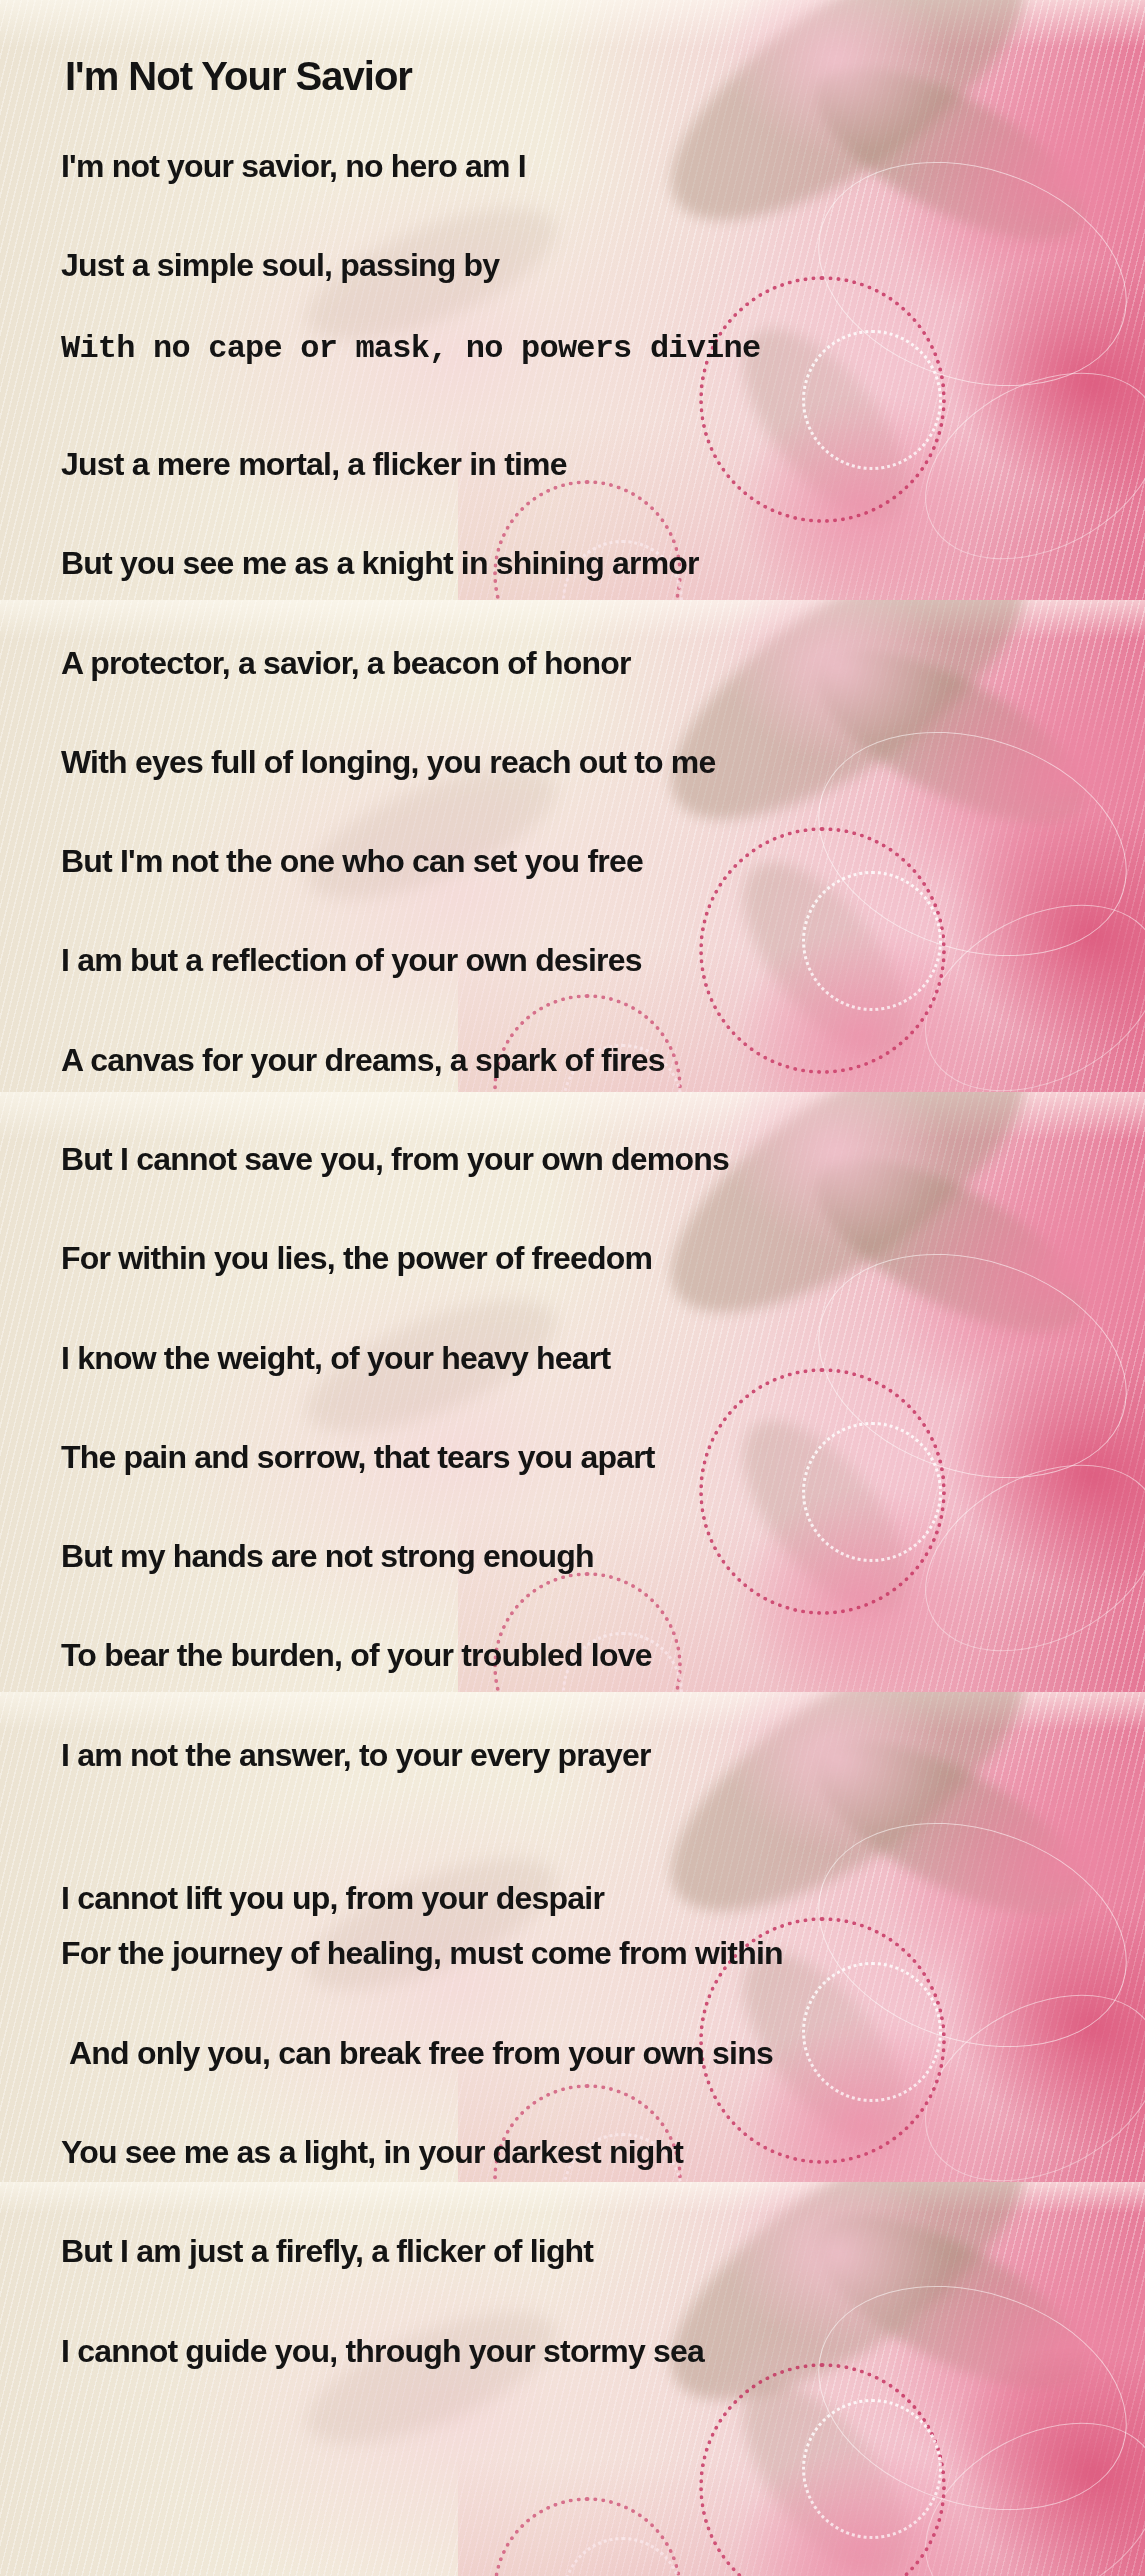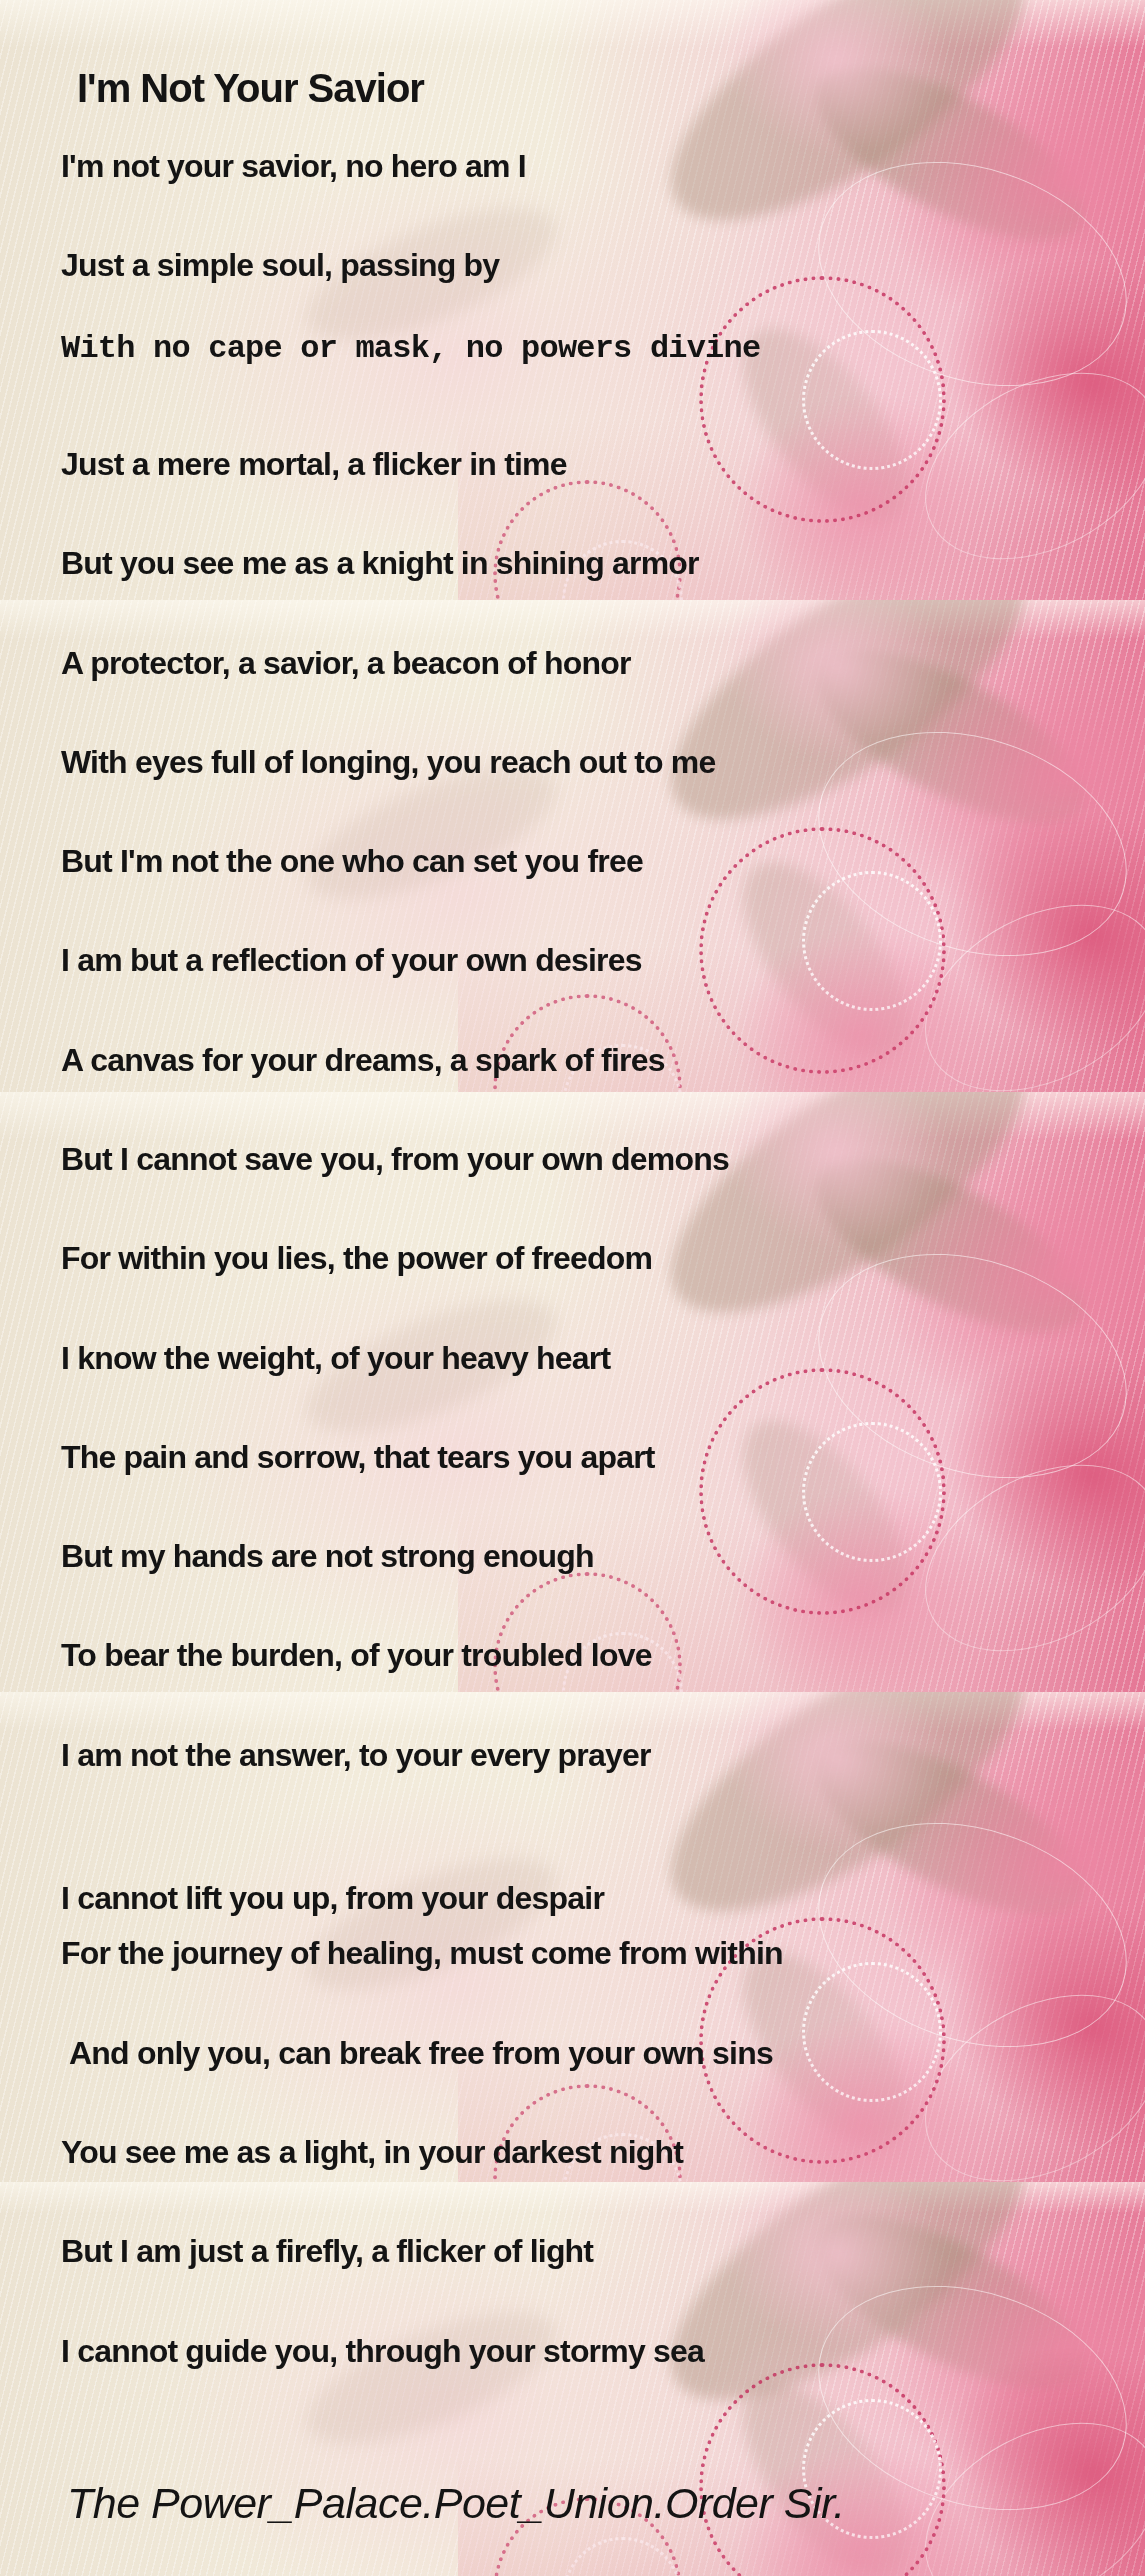--- a/index.html
+++ b/index.html
@@ -66,7 +66,7 @@
   
   .content{position:absolute;inset:0;z-index:5;}
   .title{
-    position:absolute;left:61px;top:49px;margin:16px;
+    position:absolute;left:61px;top:49px;margin:4px;
     font-size:40px;font-weight:bold;letter-spacing:-1px;
     color:var(--text,#141414);white-space:nowrap;line-height:46px;
   }

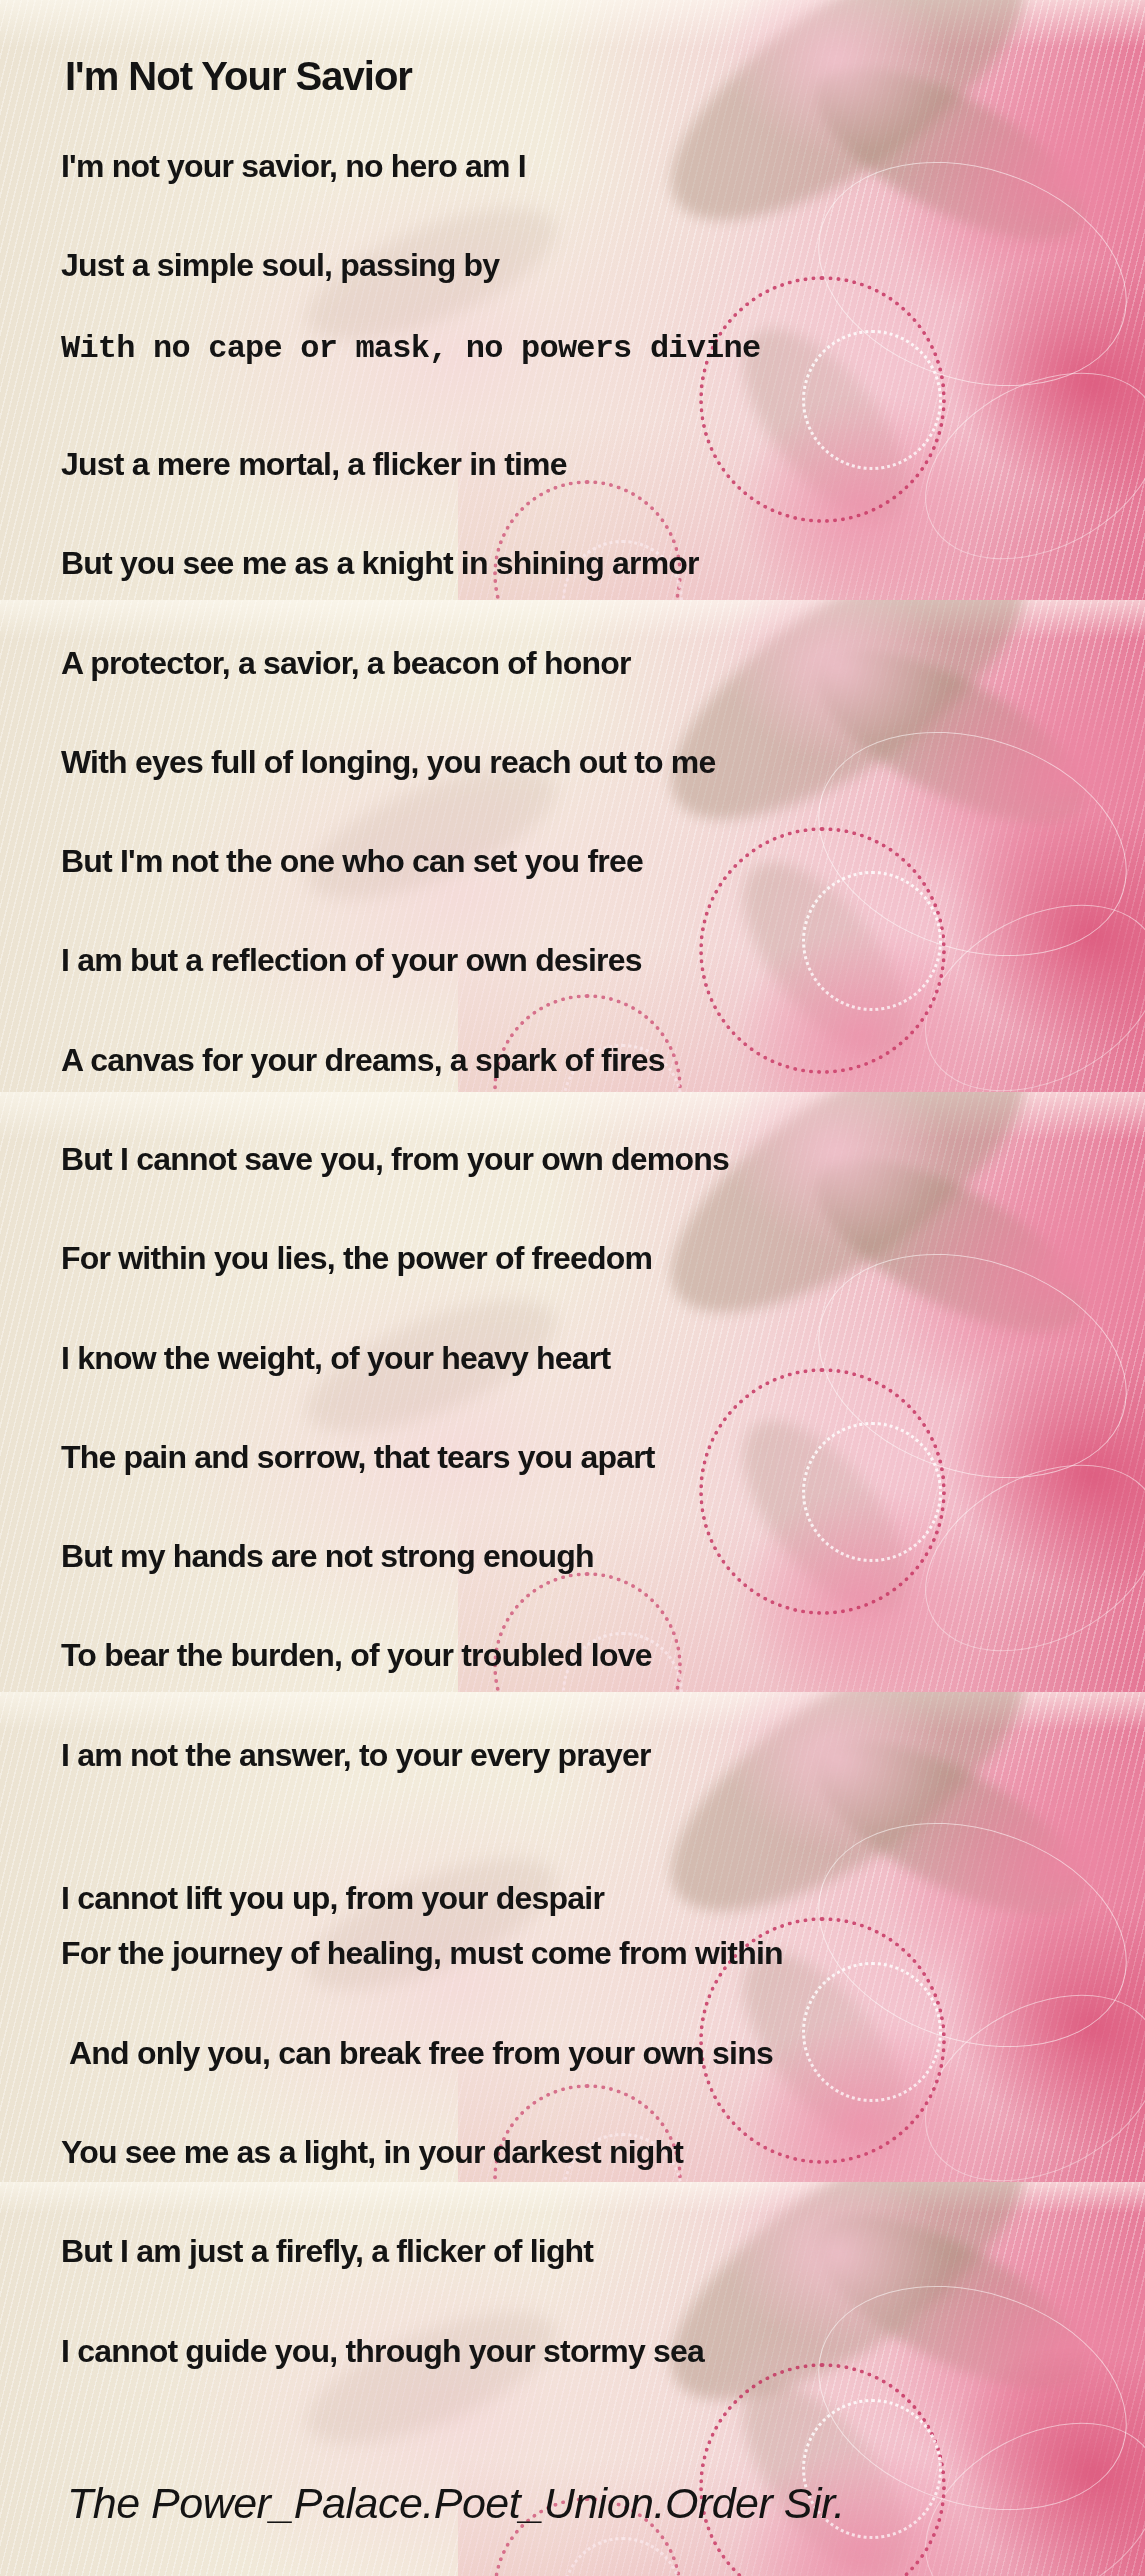--- a/index.html
+++ b/index.html
@@ -200,7 +200,6 @@
         <div class="line" style="top: 2232px;">But I am just a firefly, a flicker of light</div>
         <div class="line" style="top: 2332px;">I cannot guide you, through your stormy sea</div>
       </div>
-    <div class="signature">The Power_Palace.Poet_Union.Order Sir.</div>
   </div>
 </div>
 

